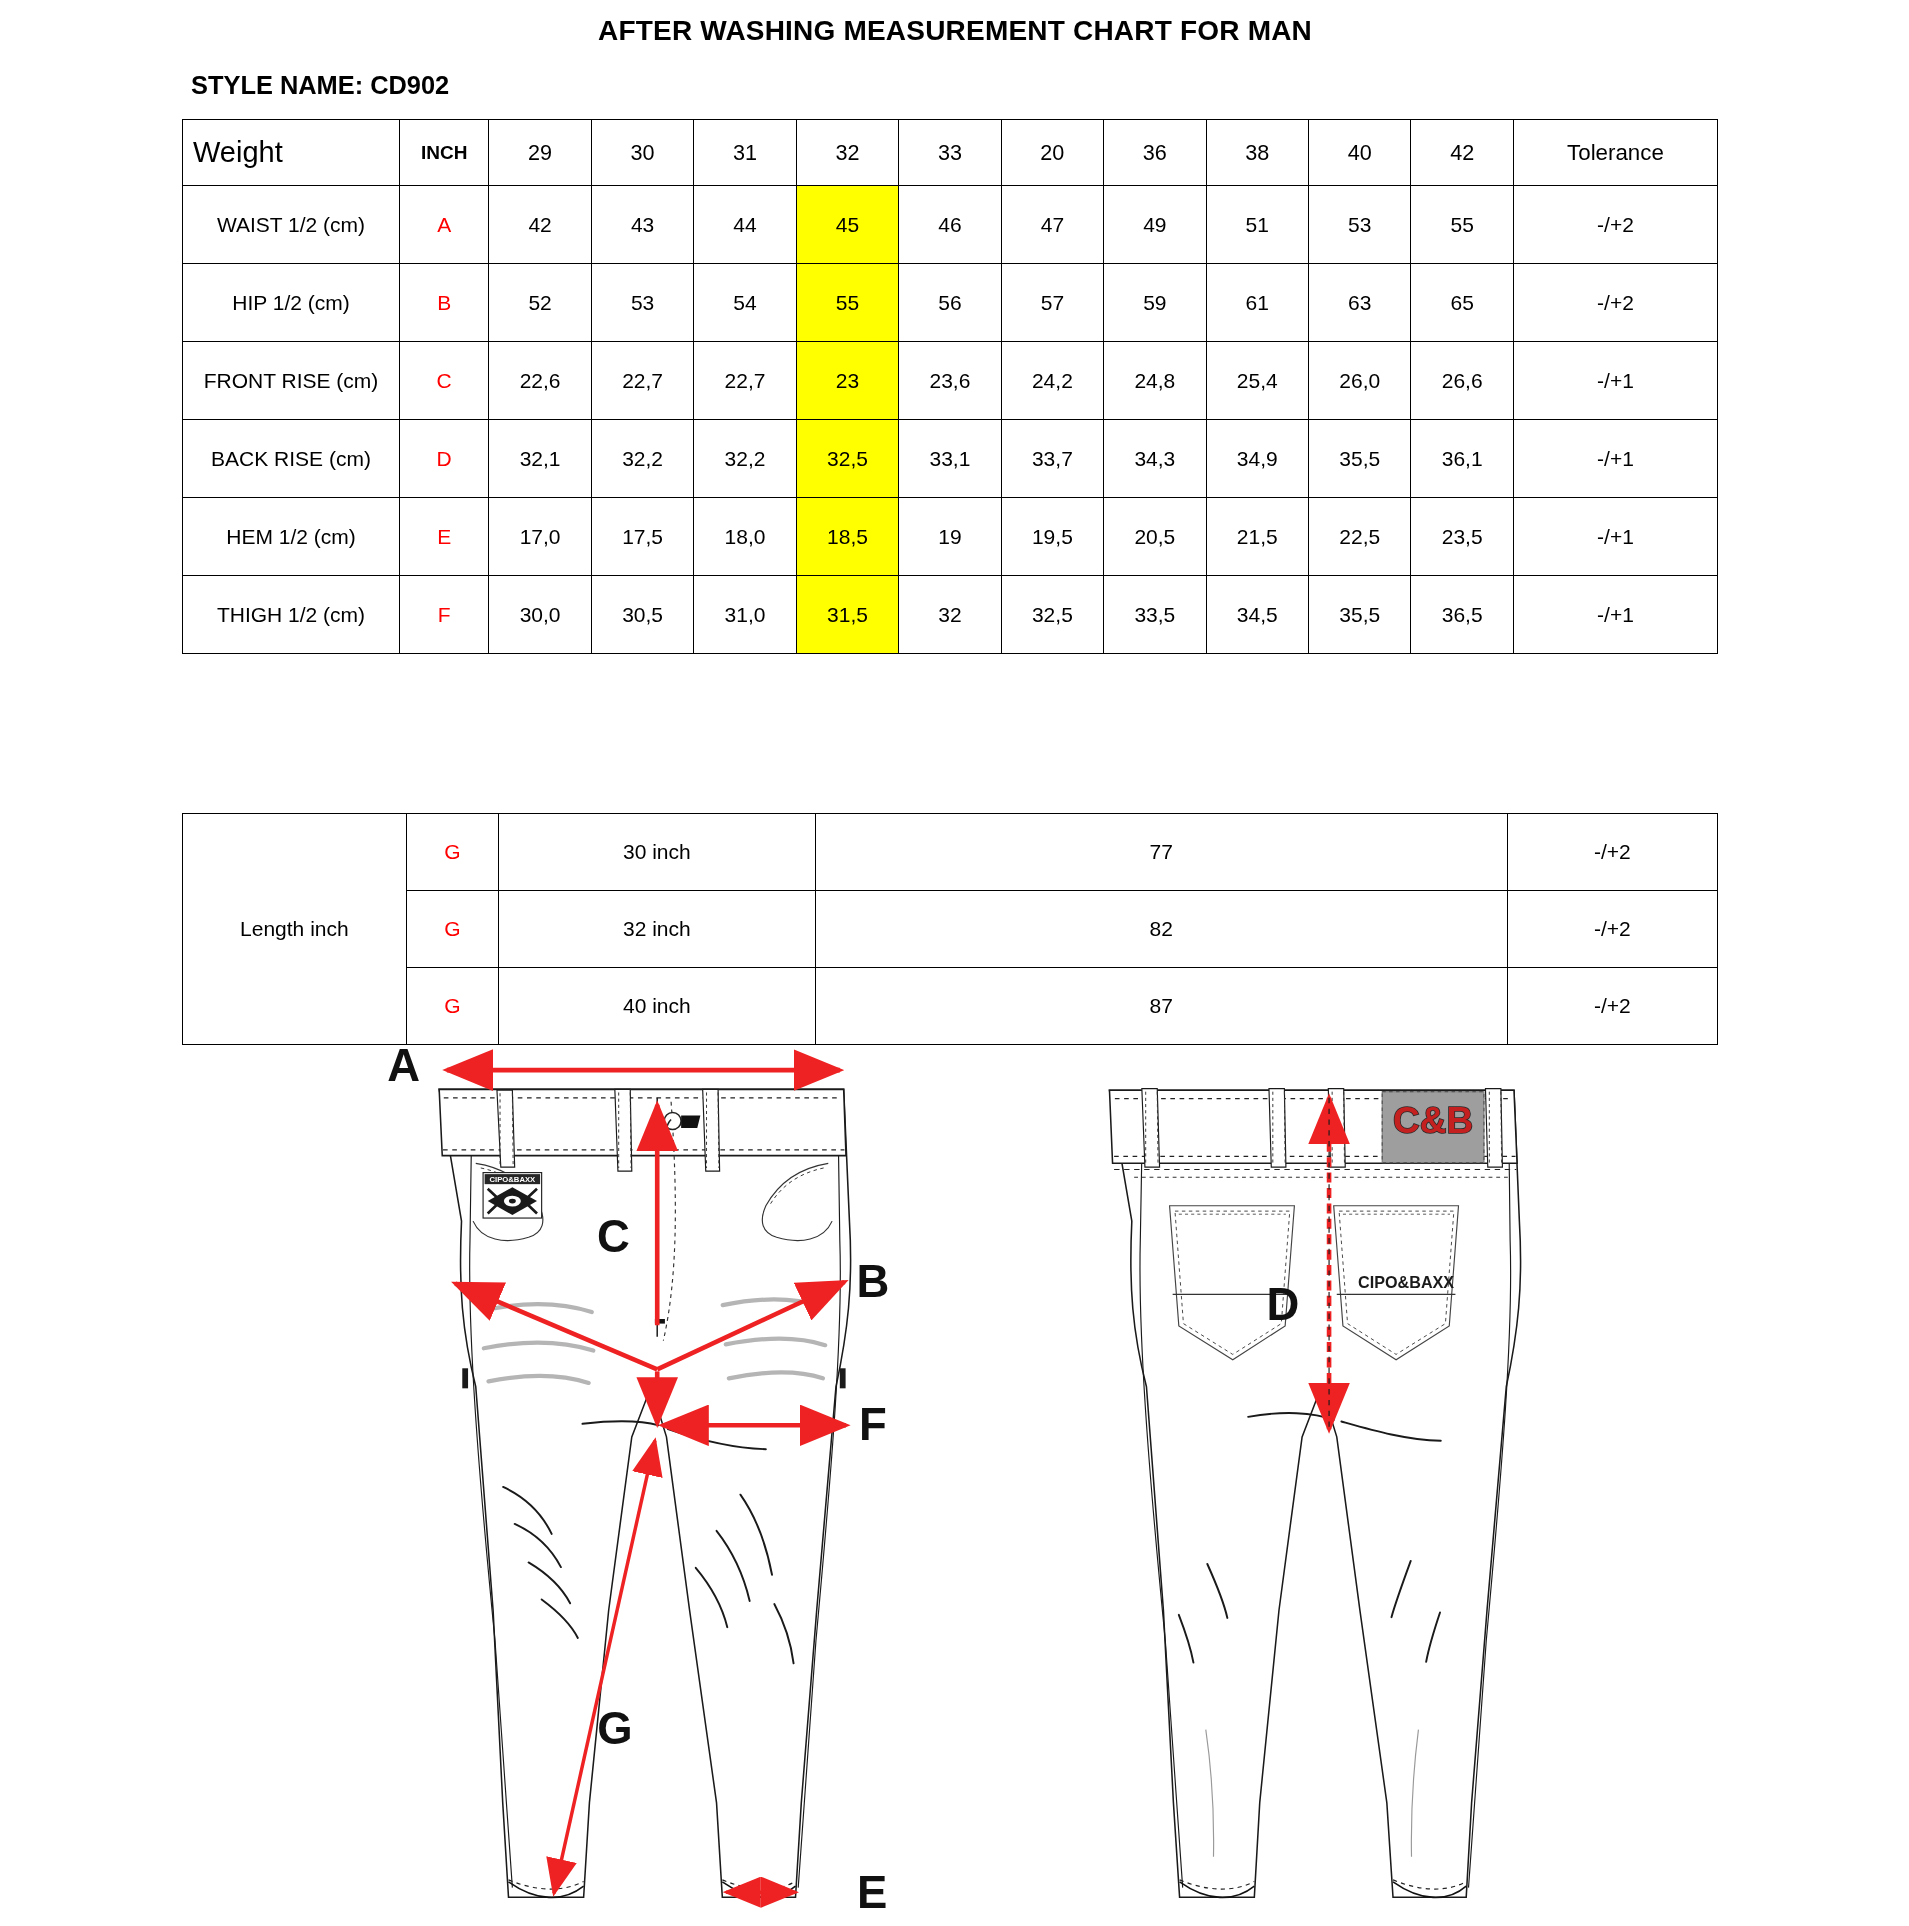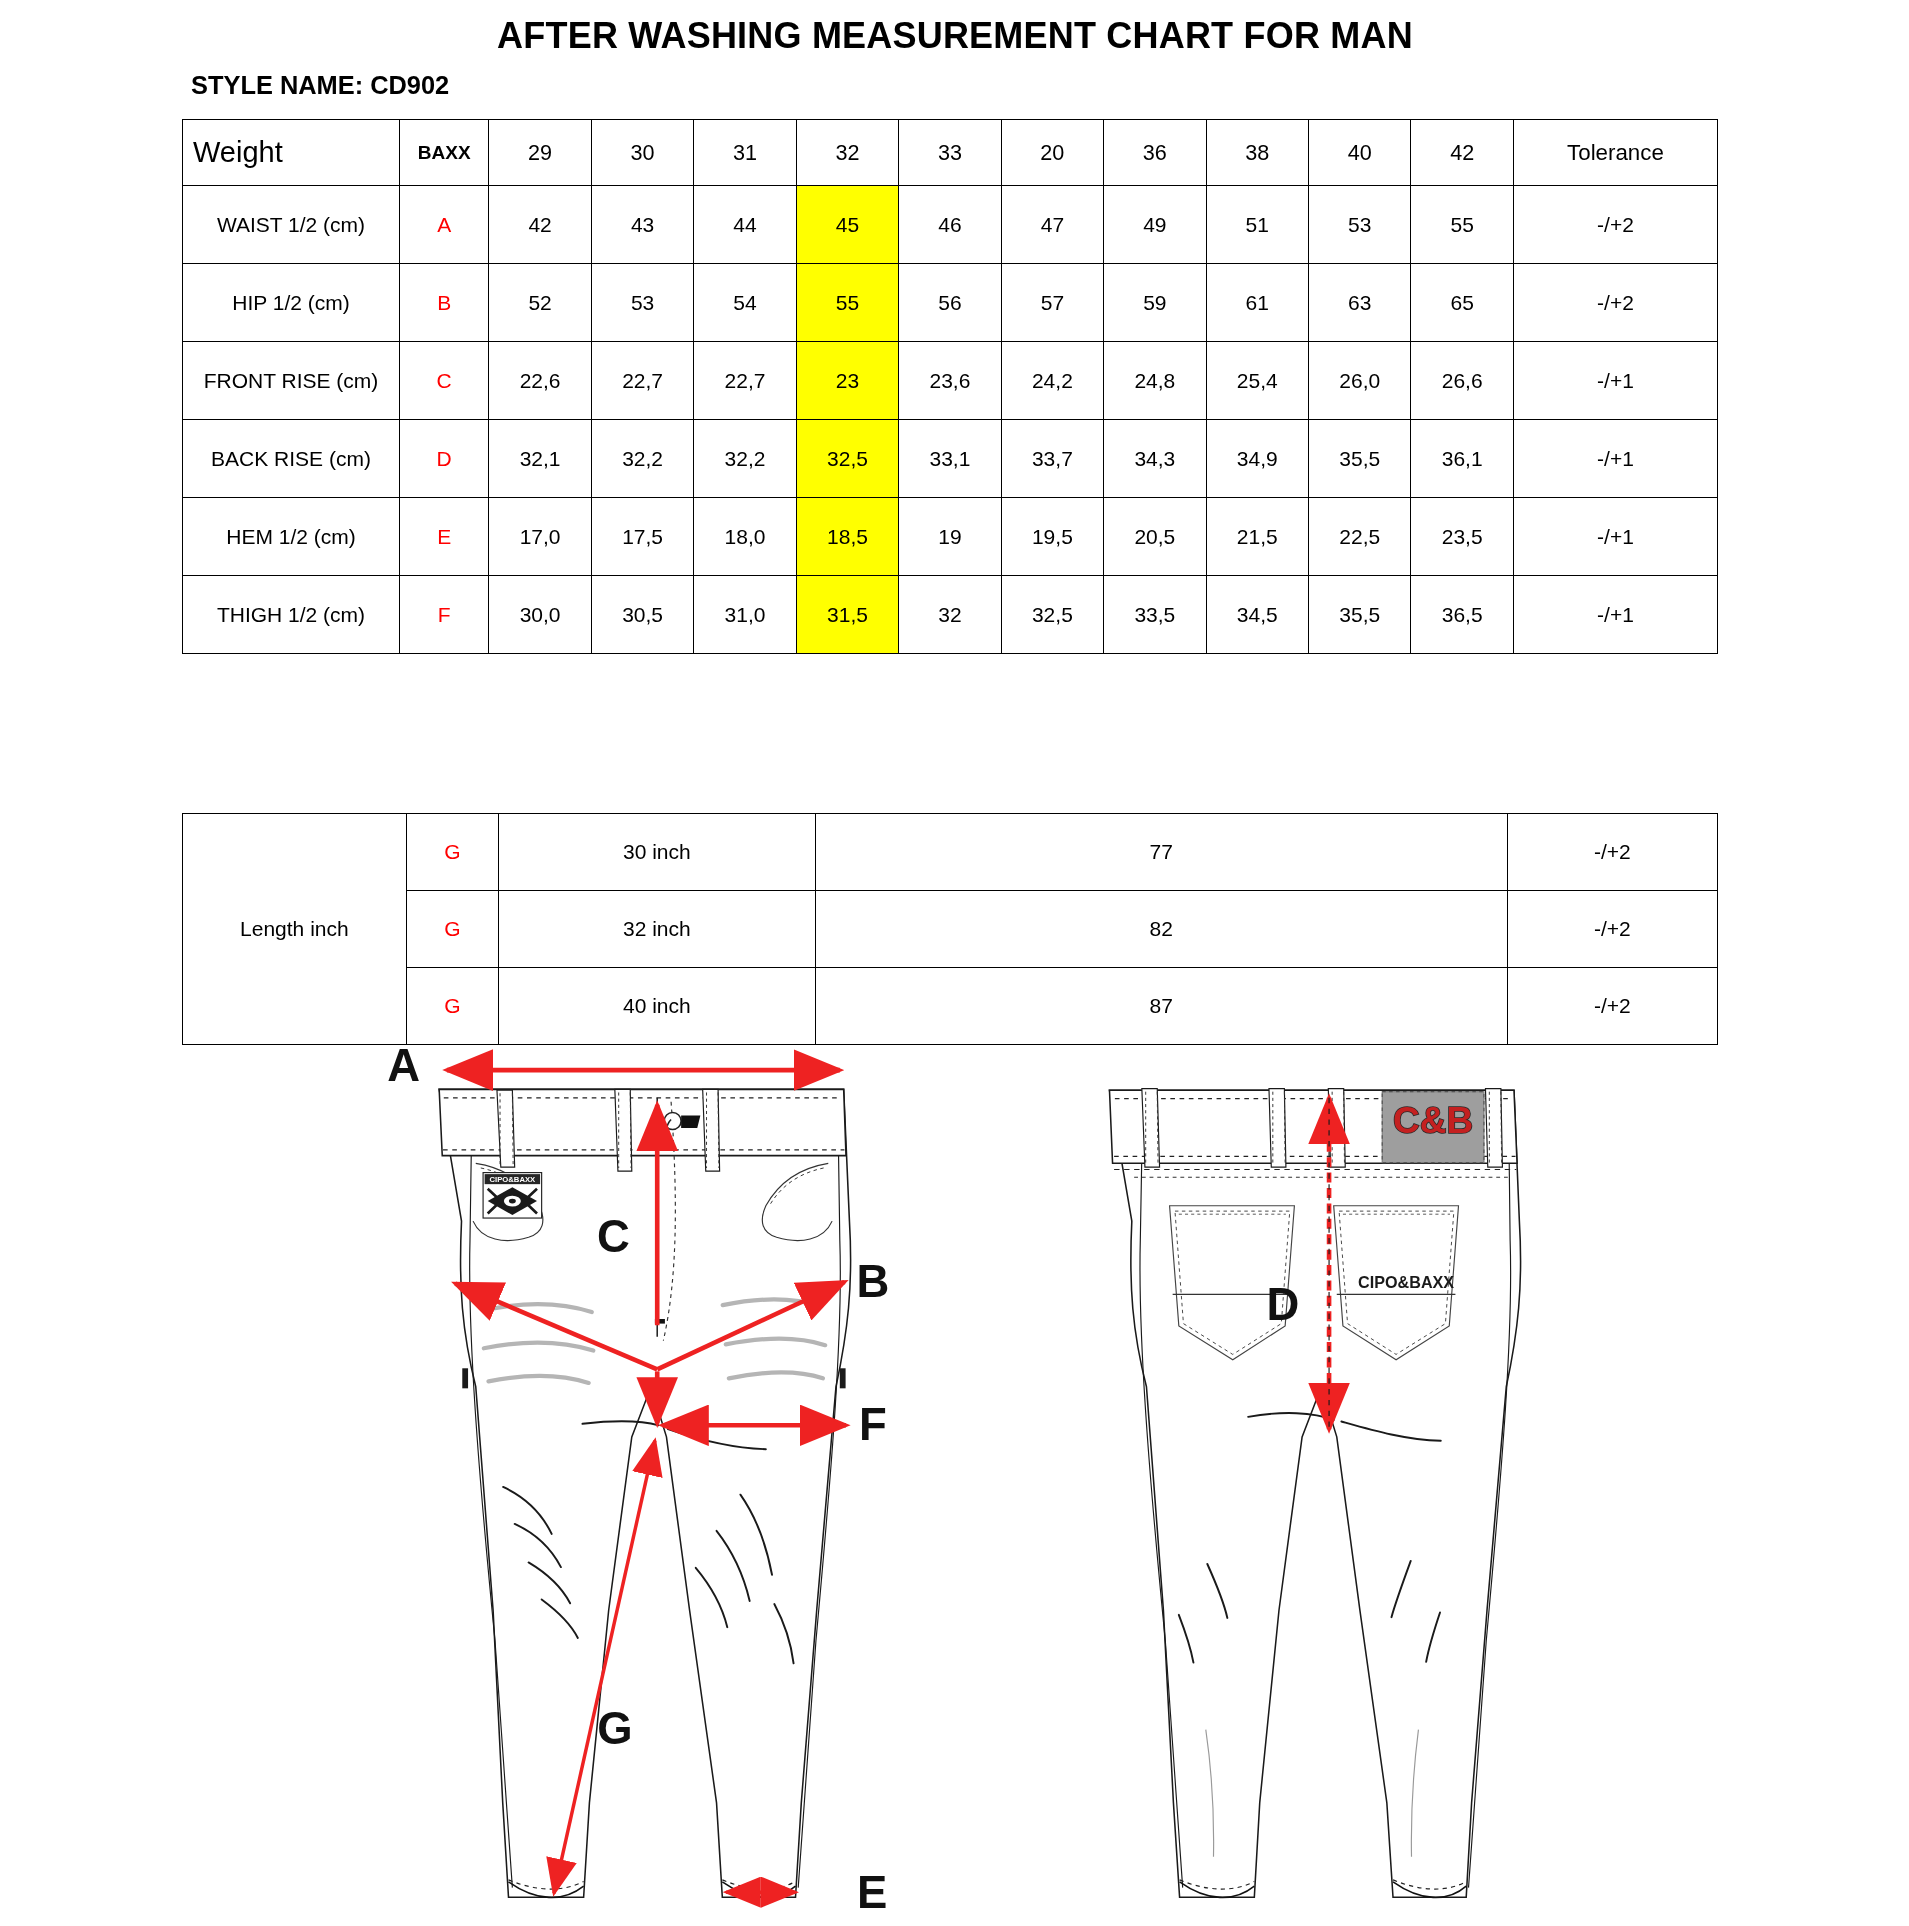--- a/index.html
+++ b/index.html
@@ -13,7 +13,7 @@
   
   .title{
     position:absolute;top:15.4px;left:0;width:1910px;text-align:center;
-    font-size:36px;font-weight:bold;letter-spacing:0.2px;
+    font-size:28px;font-weight:bold;letter-spacing:0.2px;
   }
   .style-name{
     position:absolute;top:71px;left:191px;

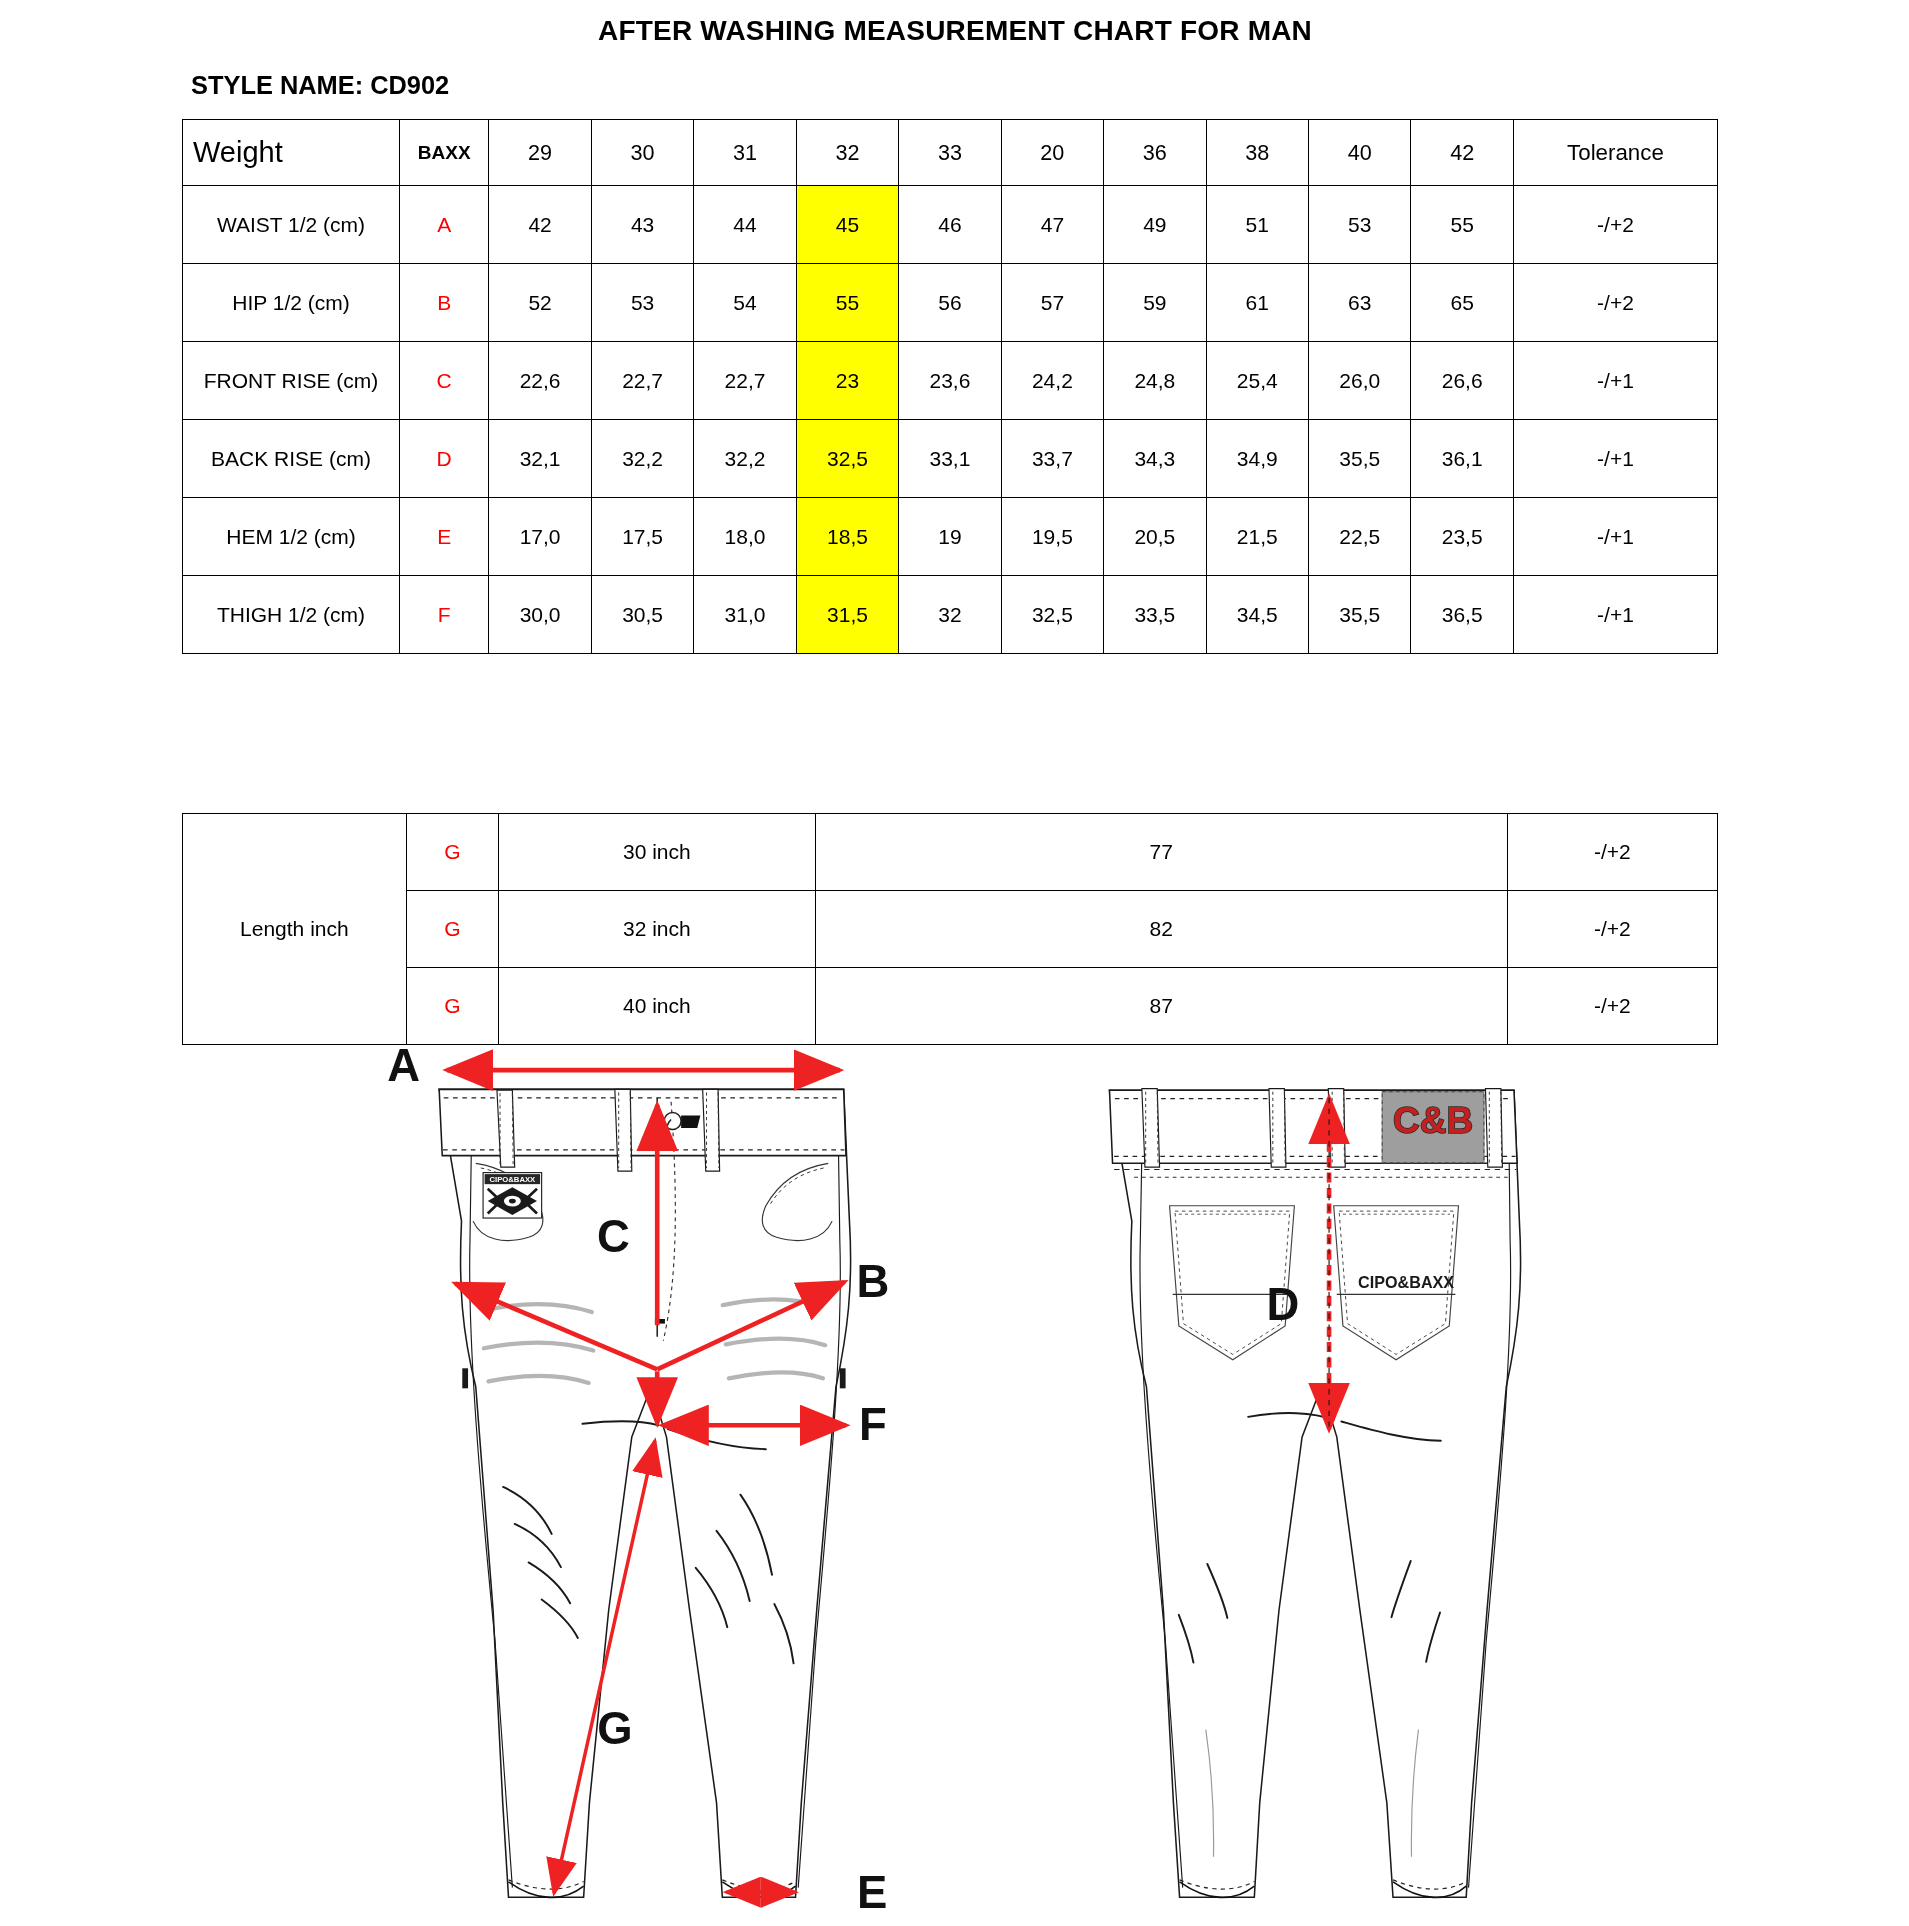--- a/index.html
+++ b/index.html
@@ -89,7 +89,7 @@
     <tbody id="main-tbody">
         <tr class="hdr">
           <td class="weight-cell">Weight</td>
-          <td class="inch-cell">BAXX</td>
+          <td class="inch-cell">INCH</td>
           <td class="size-cell">29</td>
           <td class="size-cell">30</td>
           <td class="size-cell">31</td>

